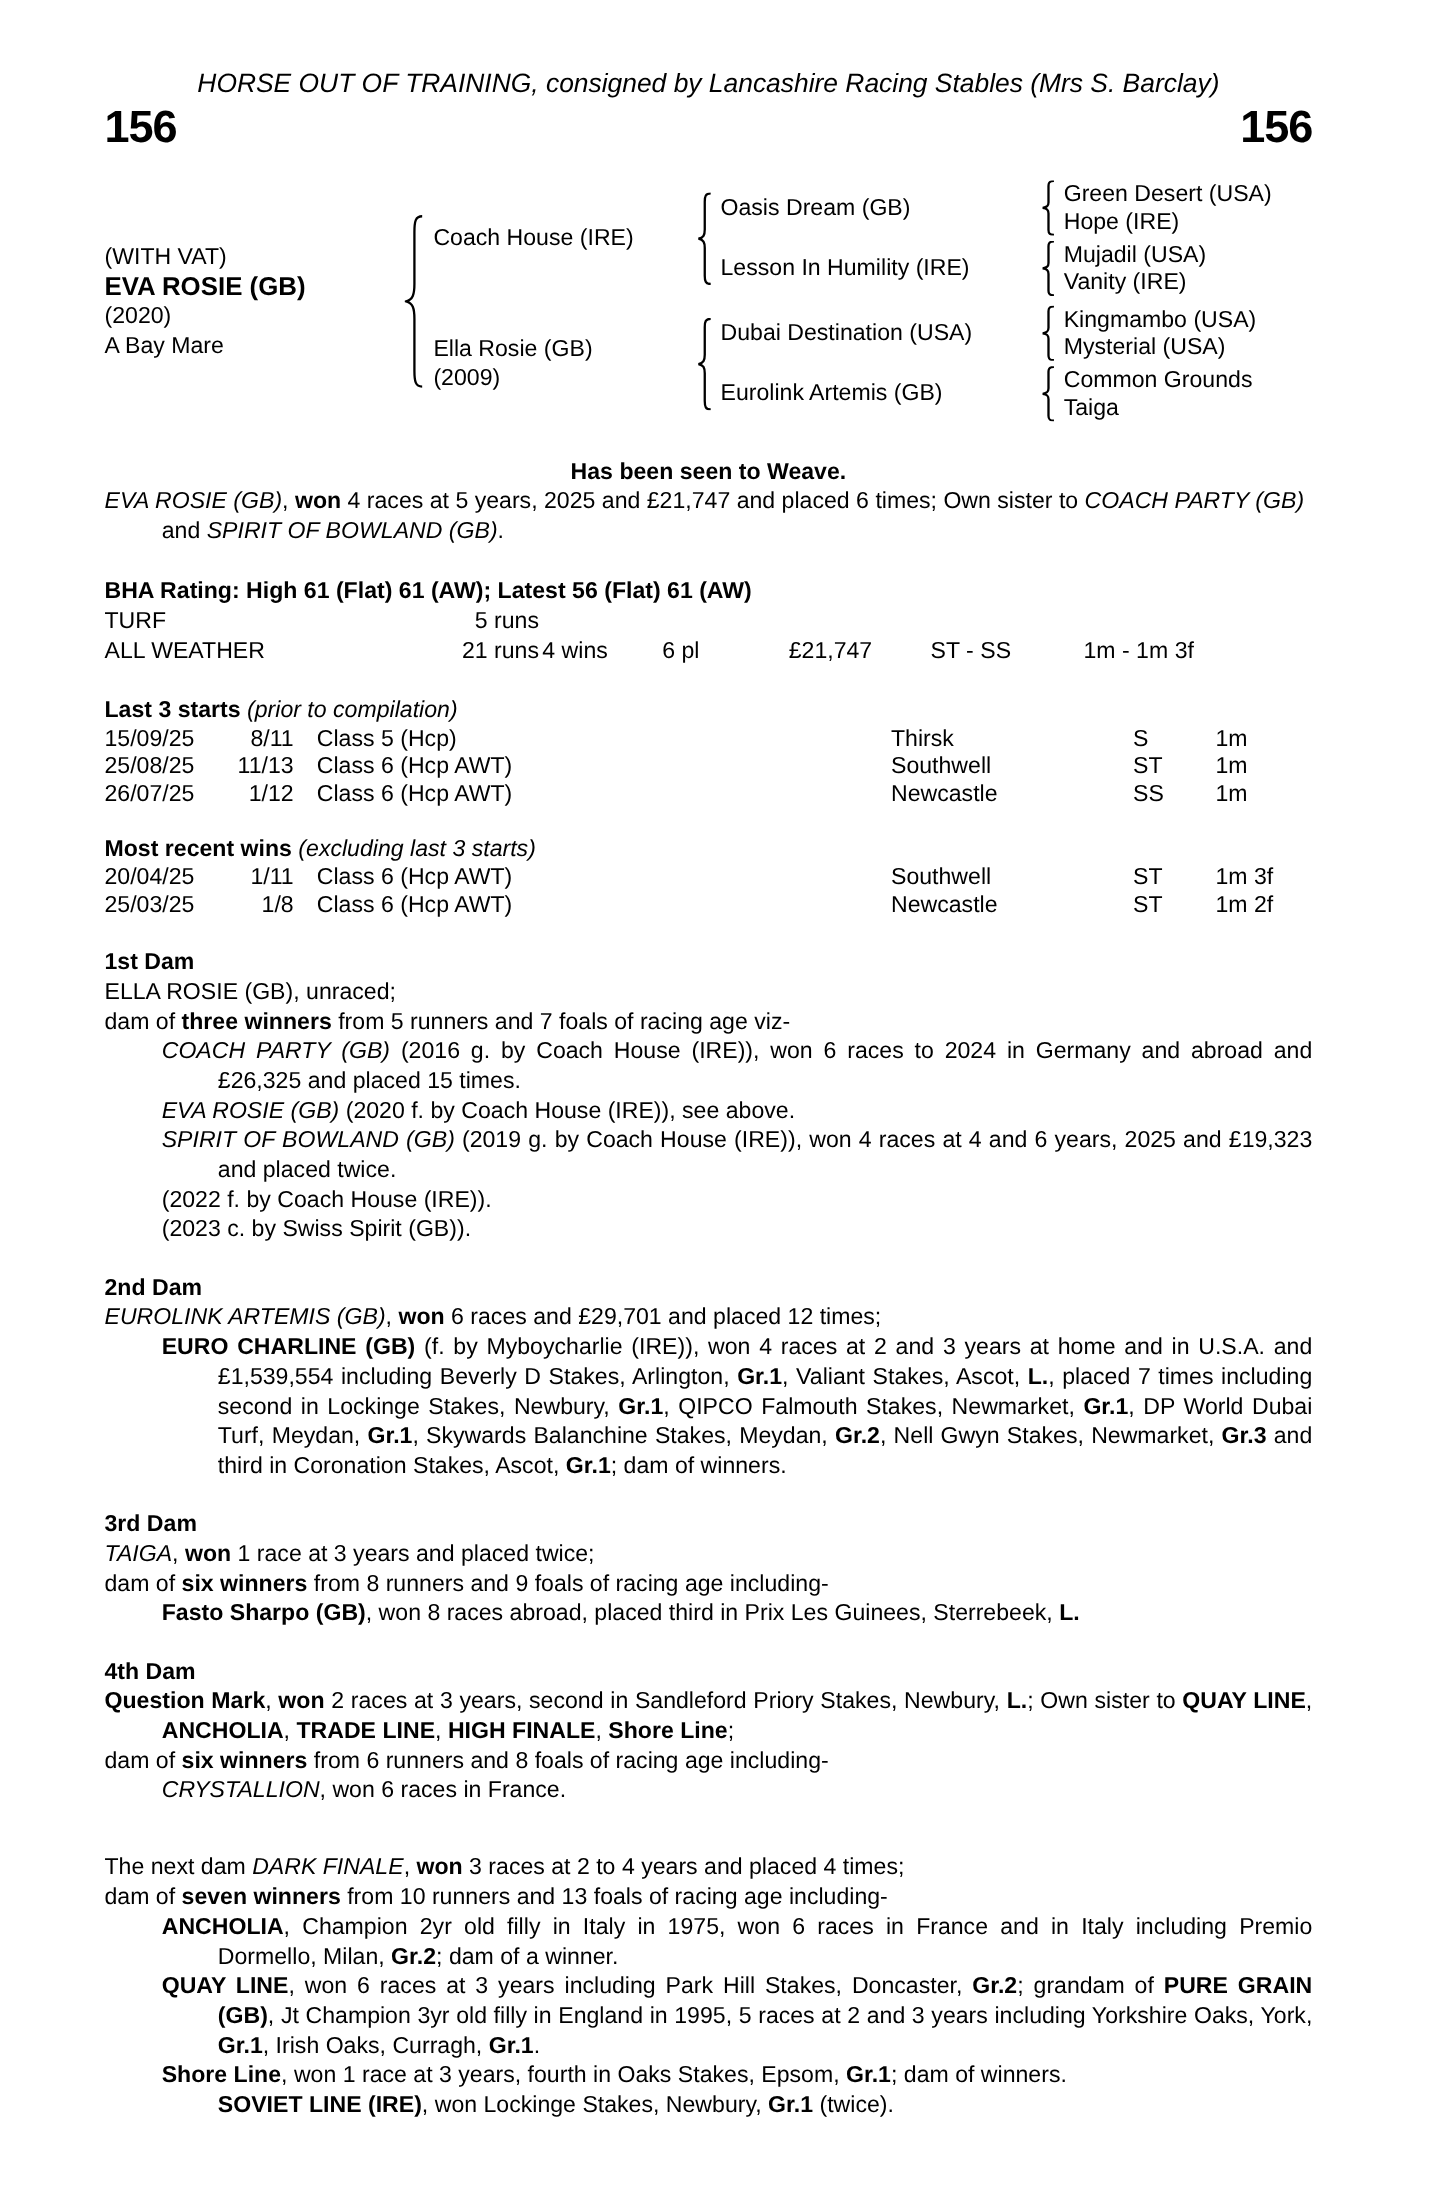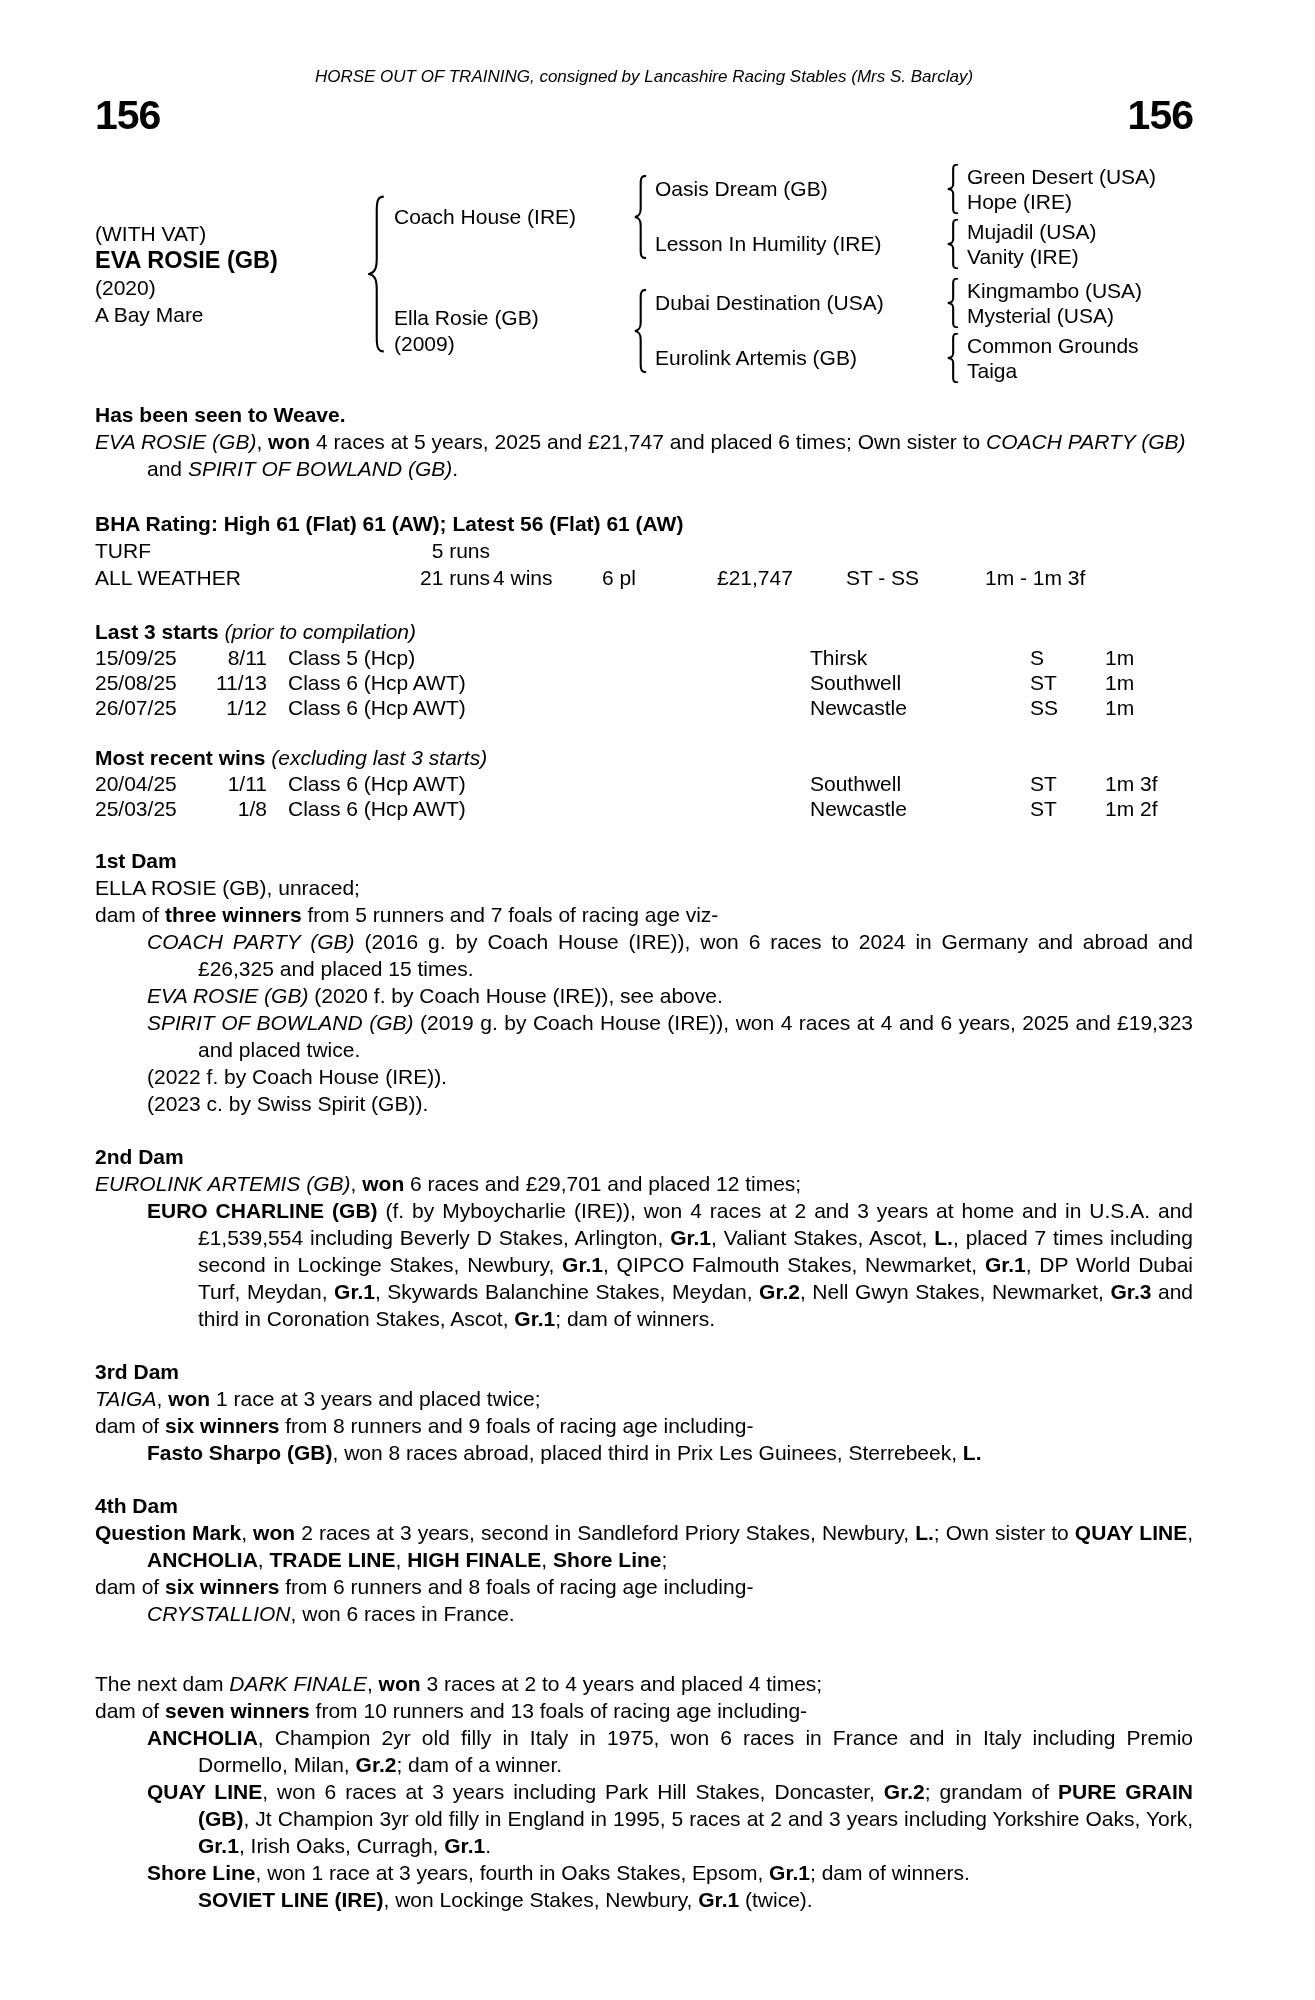--- a/index.html
+++ b/index.html
@@ -13,7 +13,7 @@
   .page{padding:64px 122px 0 95px;}
 
   
-  .consign{text-align:center;font-style:italic;font-size:17px;line-height:26px;}
+  .consign{text-align:center;font-style:italic;font-size:24px;line-height:26px;}
   .lots{display:flex;justify-content:space-between;font-weight:bold;
         font-size:41px;line-height:46px;margin-top:2px;letter-spacing:-1px;}
 

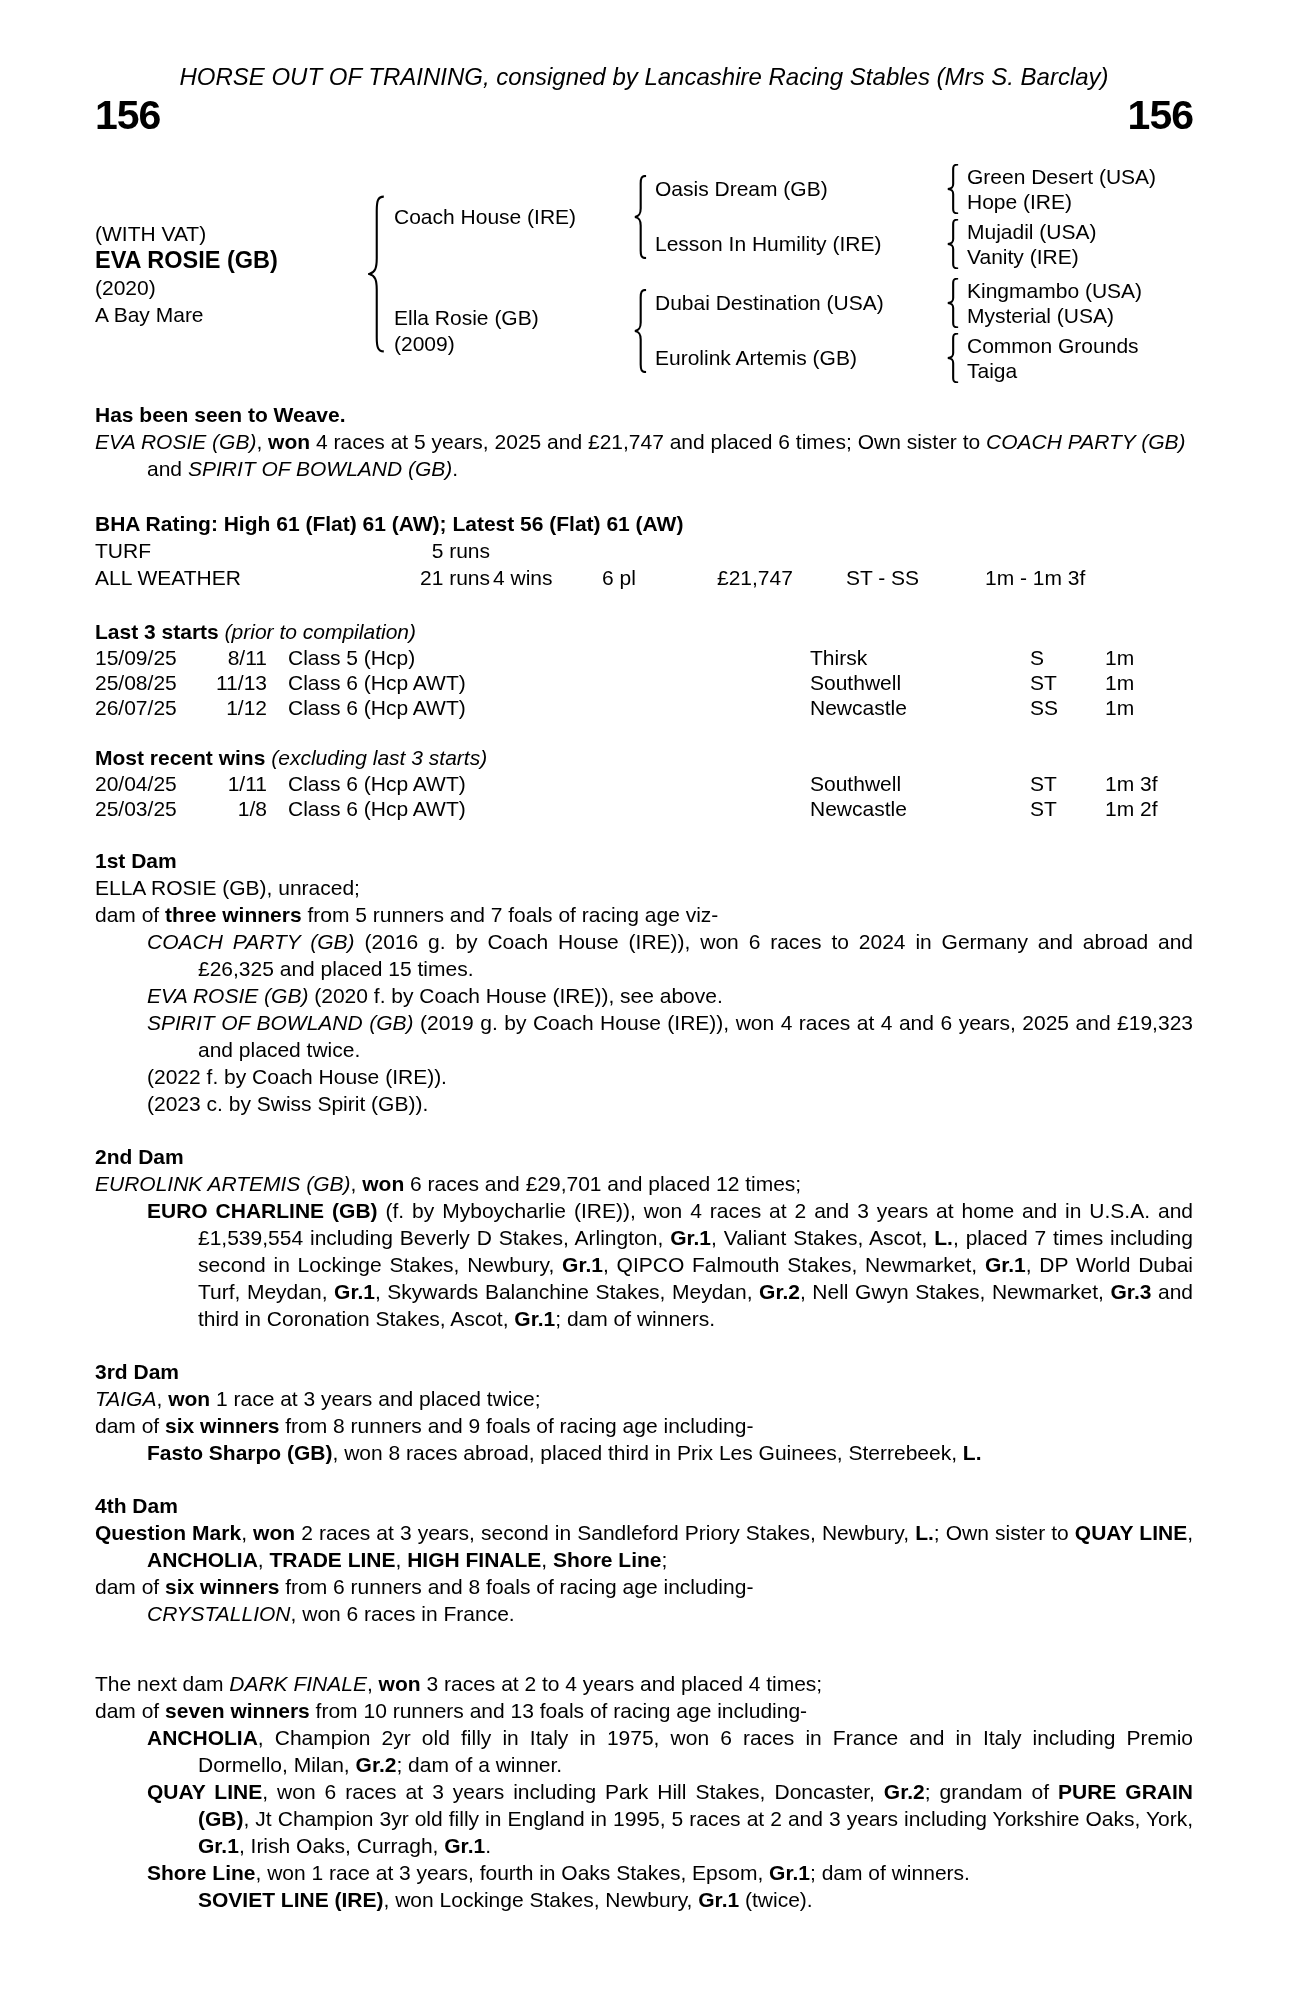--- a/index.html
+++ b/index.html
@@ -35,7 +35,7 @@
   .b2{width:13px;height:84px;margin-right:8px;}
   .b3{width:12px;height:50px;margin-right:8px;}
 
-  .notice{margin-top:18px;font-weight:bold;}
+  .notice{margin-top:32px;text-align:center;font-weight:bold;}
 
   .summary{margin-top:27px;}
   .hang{padding-left:52px;text-indent:-52px;}

